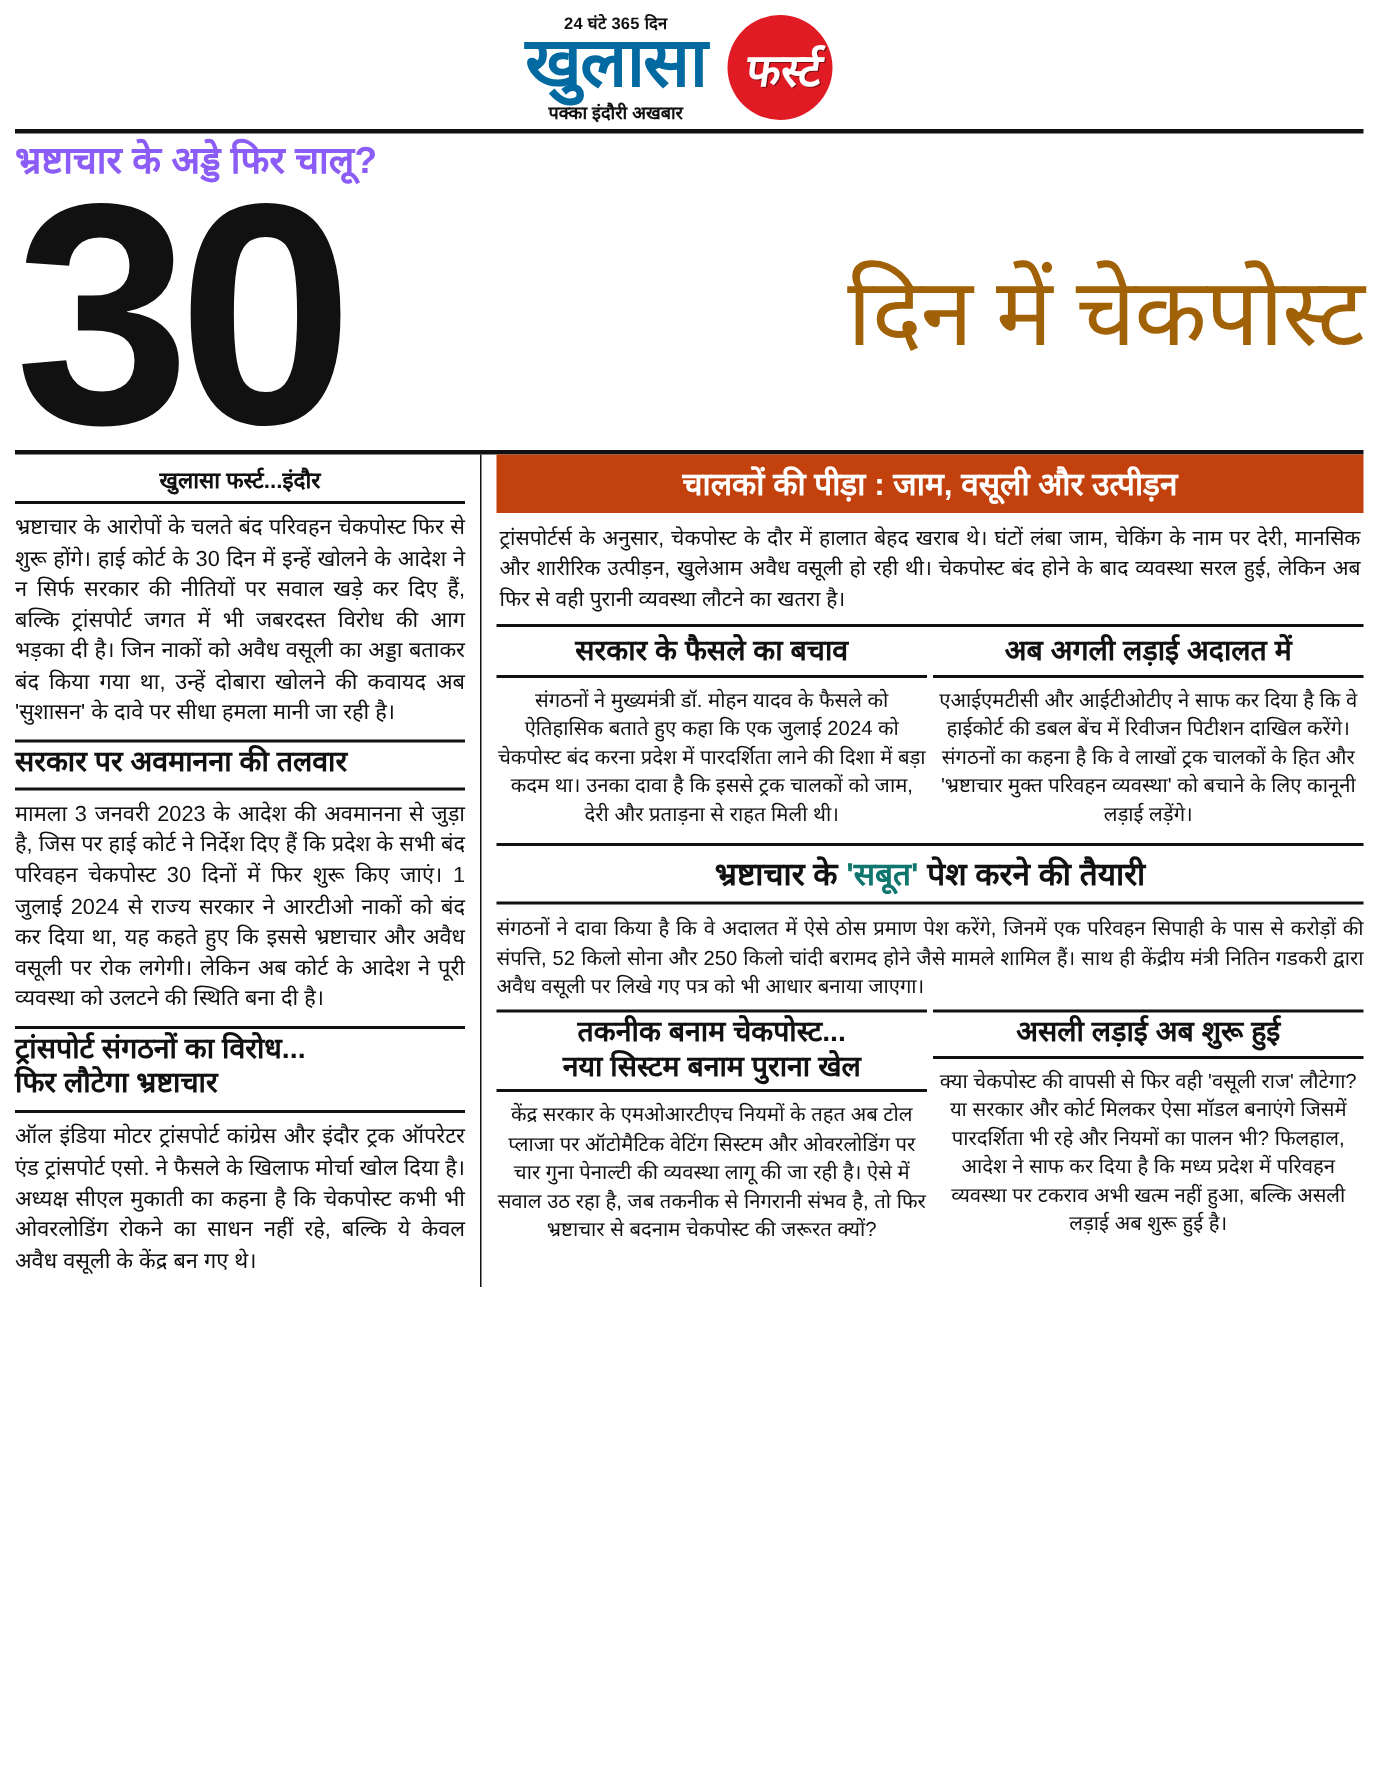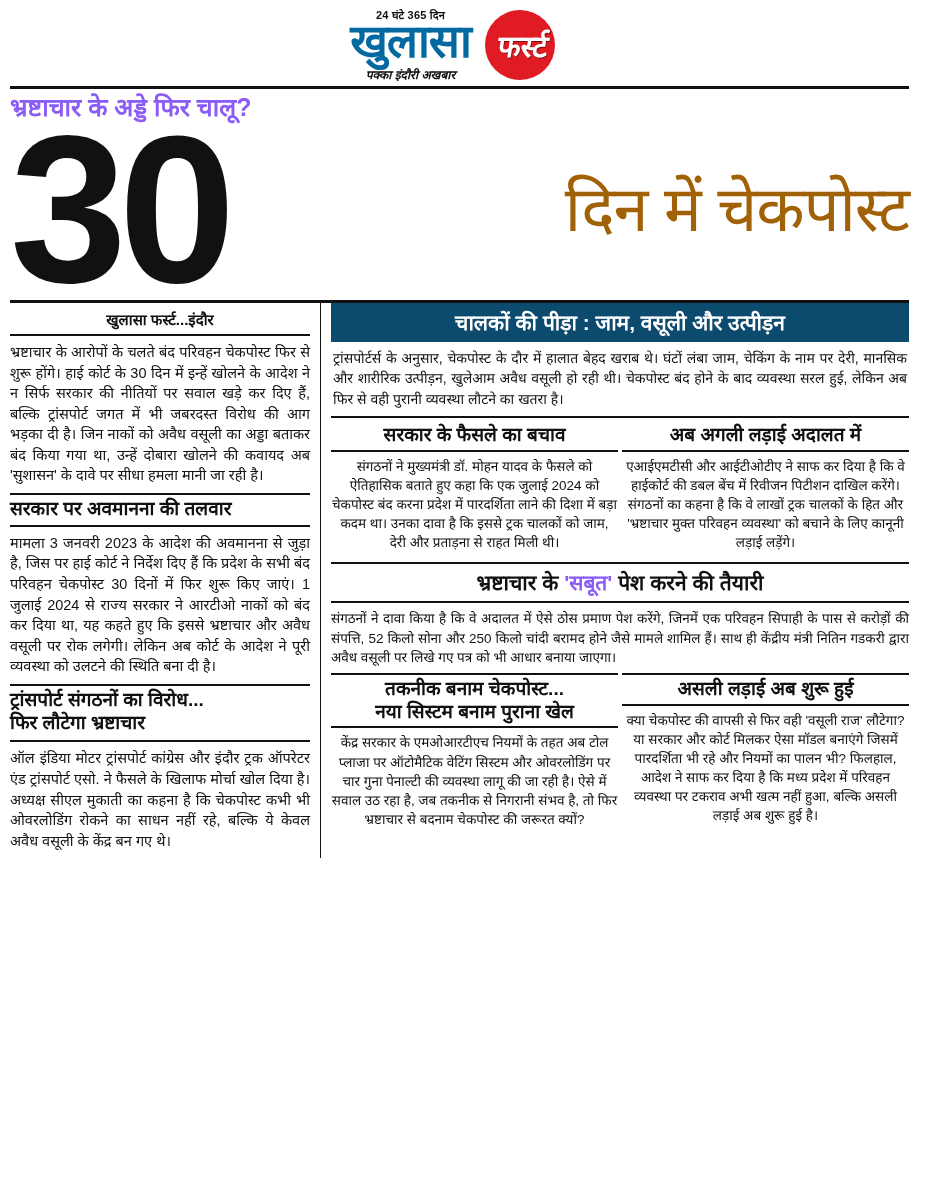--- a/index.html
+++ b/index.html
@@ -48,7 +48,6 @@
     font-weight: bold;
     color: #111;
     margin-top: 2px;
-    font-style: italic;
   }
   .mast-logo {
     width: 92px; height: 70px;

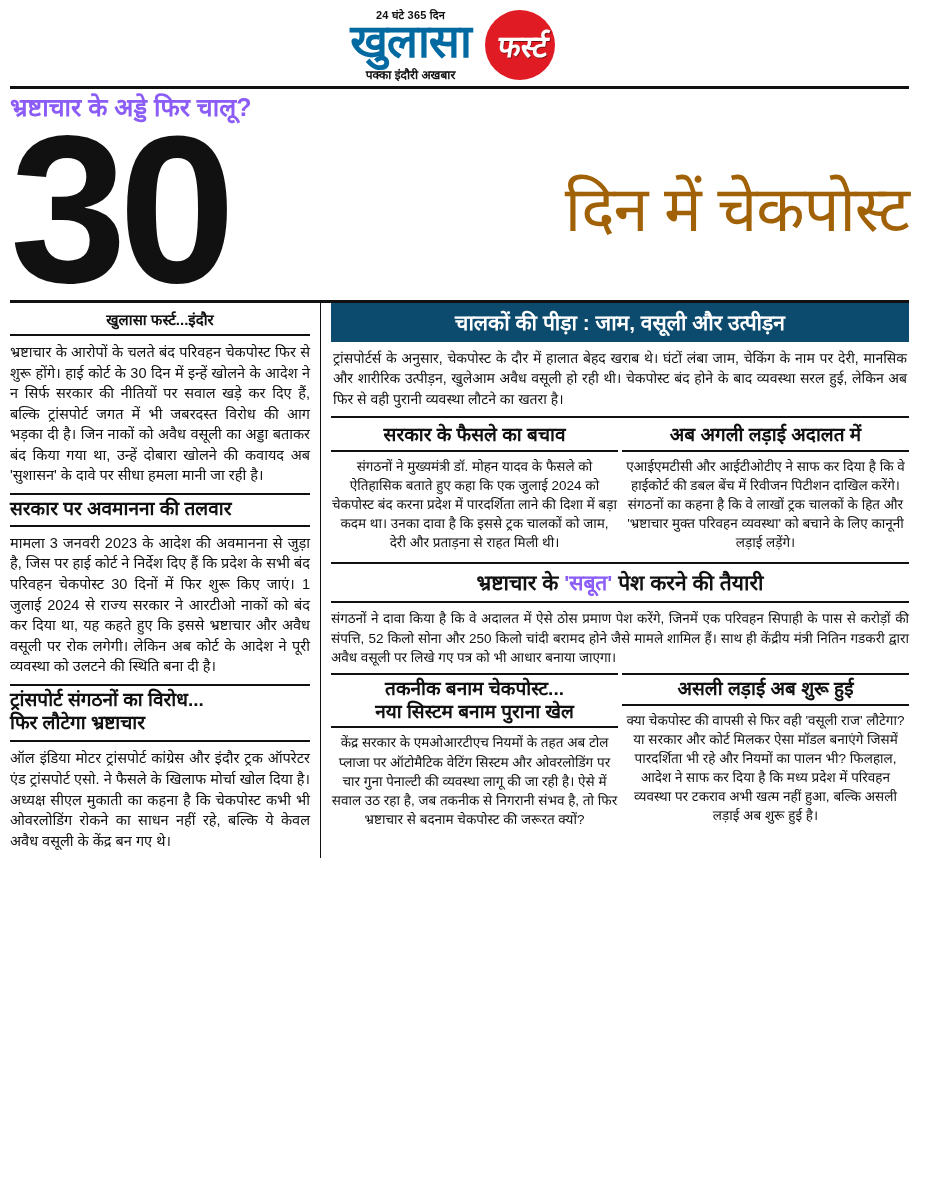--- a/index.html
+++ b/index.html
@@ -168,7 +168,7 @@
 
   
   .banner {
-    background: #0c4a6e;
+    background: #c2410c;
     color: #fff;
     text-align: center;
     font-size: 21px;

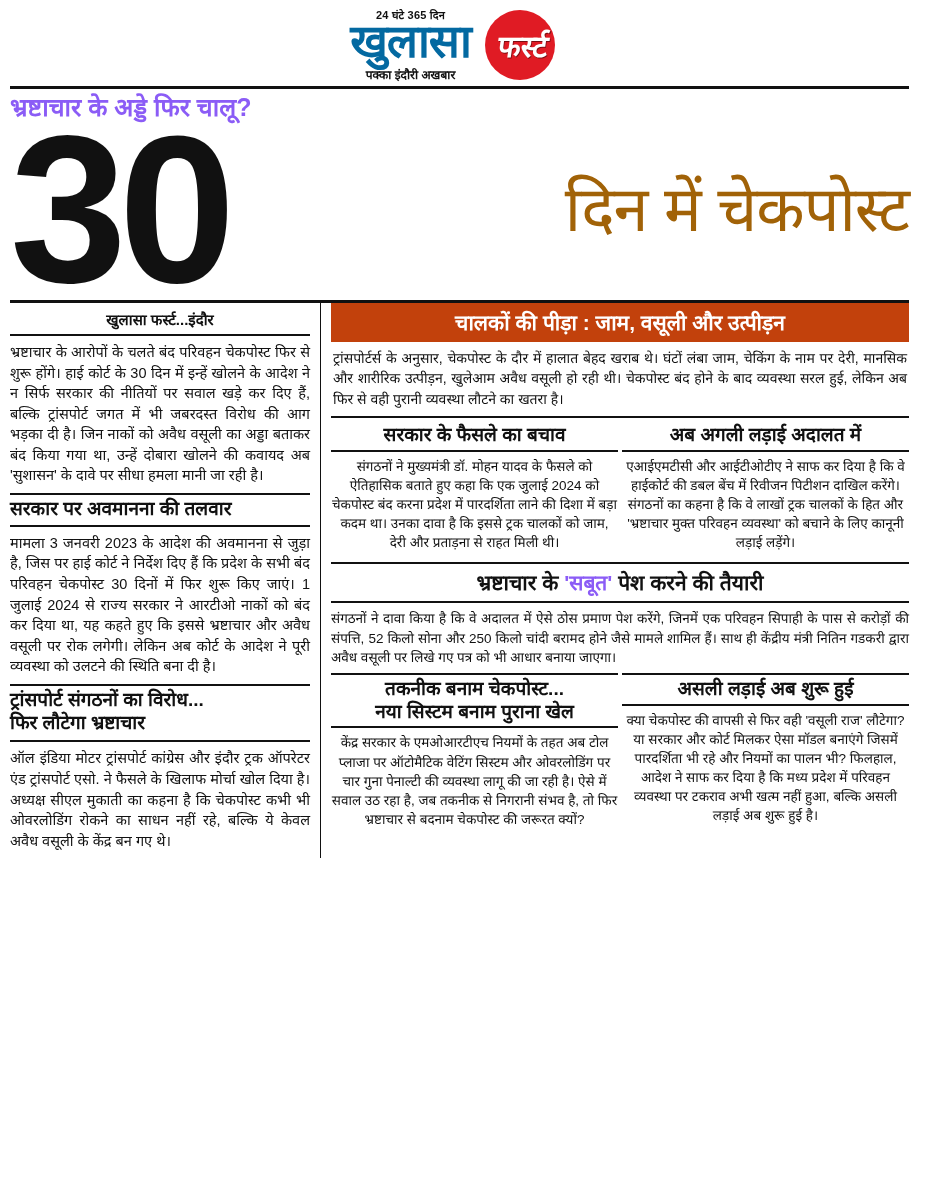--- a/index.html
+++ b/index.html
@@ -222,7 +222,7 @@
     padding: 4px 0 5px 0;
     margin-bottom: 6px;
   }
-  .wide-head .red { color: #8b5cf6; }
+  .wide-head .red { color: #0f766e; }
   .sep { border-bottom: 2px solid #111; margin: 4px 0 6px 0; }
   .vline { border-left: 1px solid #111; padding-left: 10px; }
 </style>

